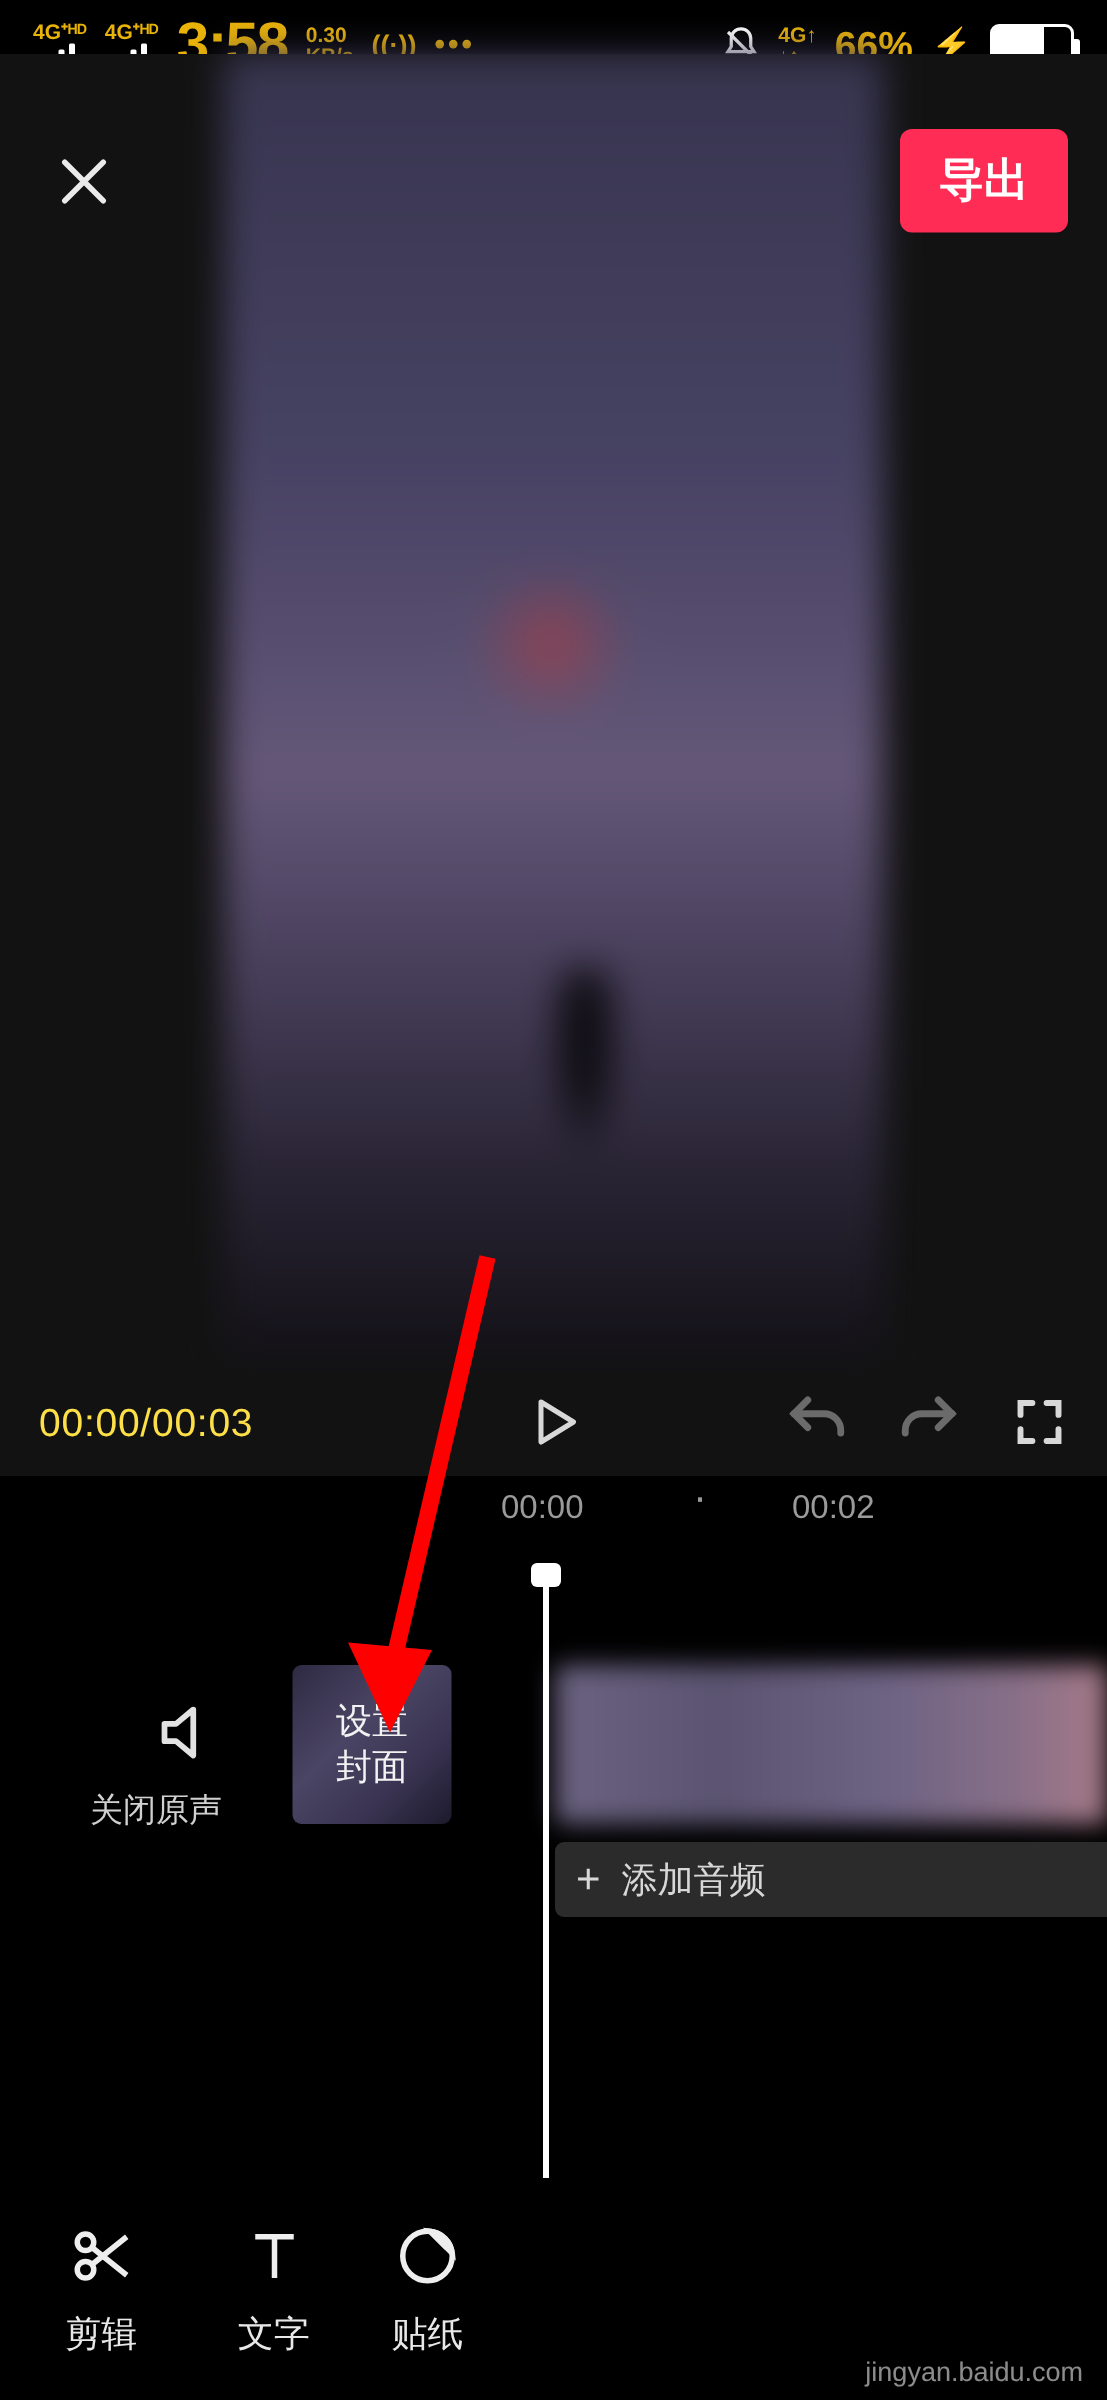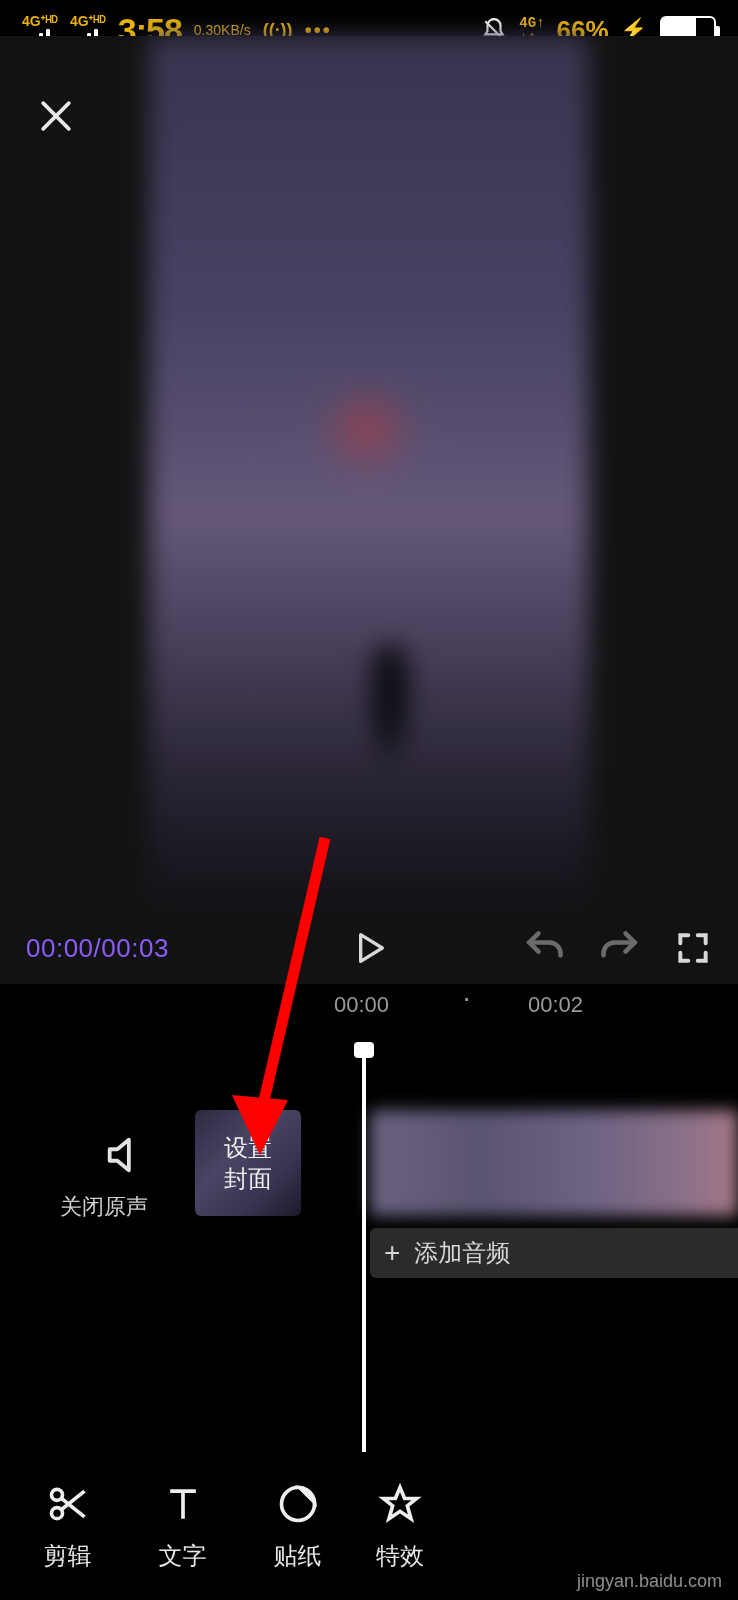--- a/index.html
+++ b/index.html
@@ -32,7 +32,7 @@
   .sig-bars span:nth-child(2){left:7px;height:9px;}
   .sig-bars span:nth-child(3){left:14px;height:13px;}
   .sig-bars span:nth-child(4){left:21px;height:17px;}
-  .clock { font-size: 34px; font-weight: 600; letter-spacing: -1px; }
+  .clock { font-size: 39px; font-weight: 600; letter-spacing: -1px; }
   .netspeed { display: flex; font-size: 14px; line-height: 1; font-weight: 400; }
   .wifi-ico { font-size: 18px; font-weight: 700; }
   .dots { font-size: 20px; letter-spacing: 2px; font-weight: 700; }

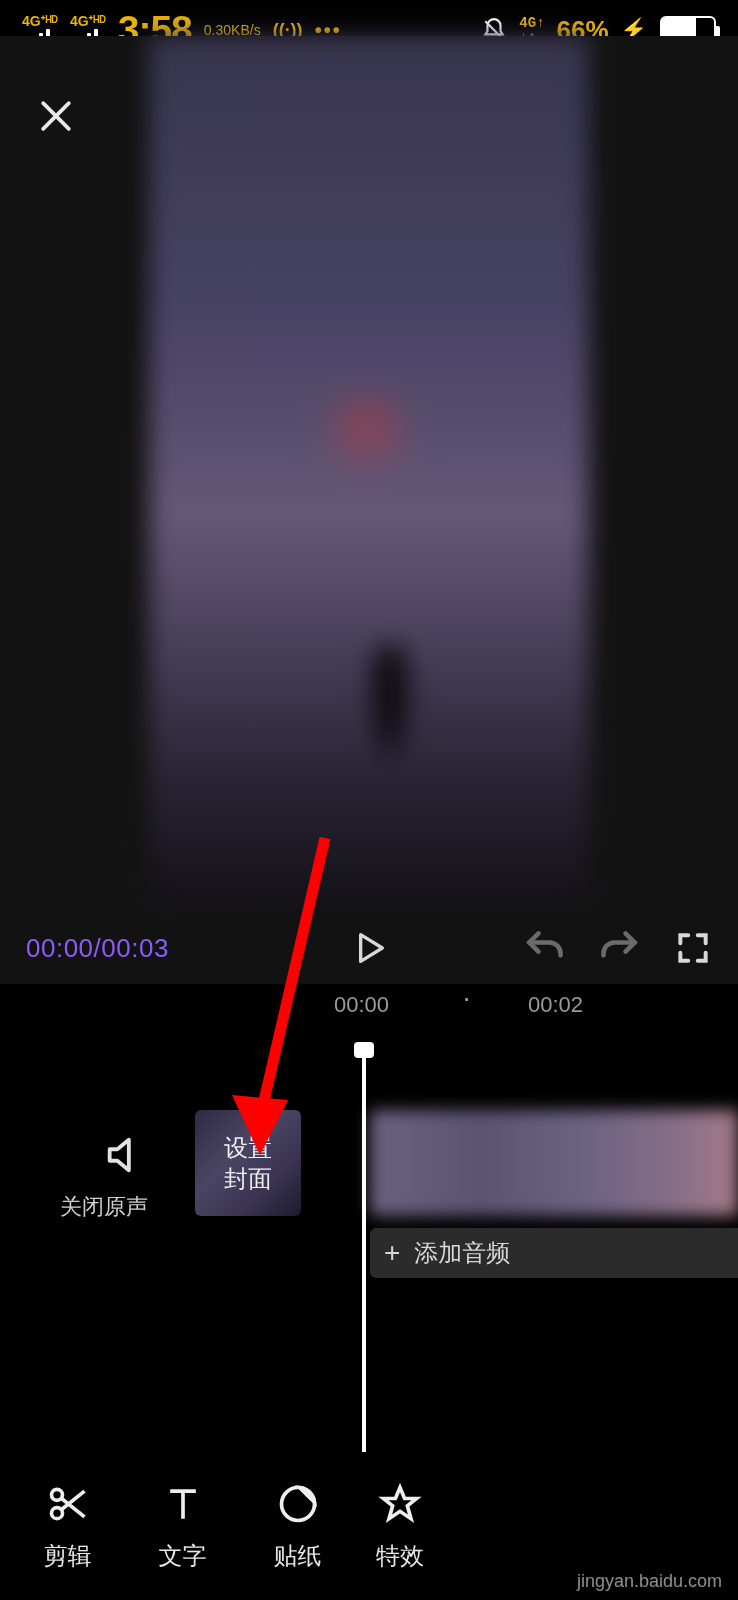--- a/index.html
+++ b/index.html
@@ -33,7 +33,7 @@
   .sig-bars span:nth-child(3){left:14px;height:13px;}
   .sig-bars span:nth-child(4){left:21px;height:17px;}
   .clock { font-size: 39px; font-weight: 600; letter-spacing: -1px; }
-  .netspeed { display: flex; font-size: 14px; line-height: 1; font-weight: 400; }
+  .netspeed { display: flex; flex-direction: column; font-size: 14px; line-height: 1; font-weight: 700; }
   .wifi-ico { font-size: 18px; font-weight: 700; }
   .dots { font-size: 20px; letter-spacing: 2px; font-weight: 700; }
   .bell { position: relative; width: 26px; height: 26px; }

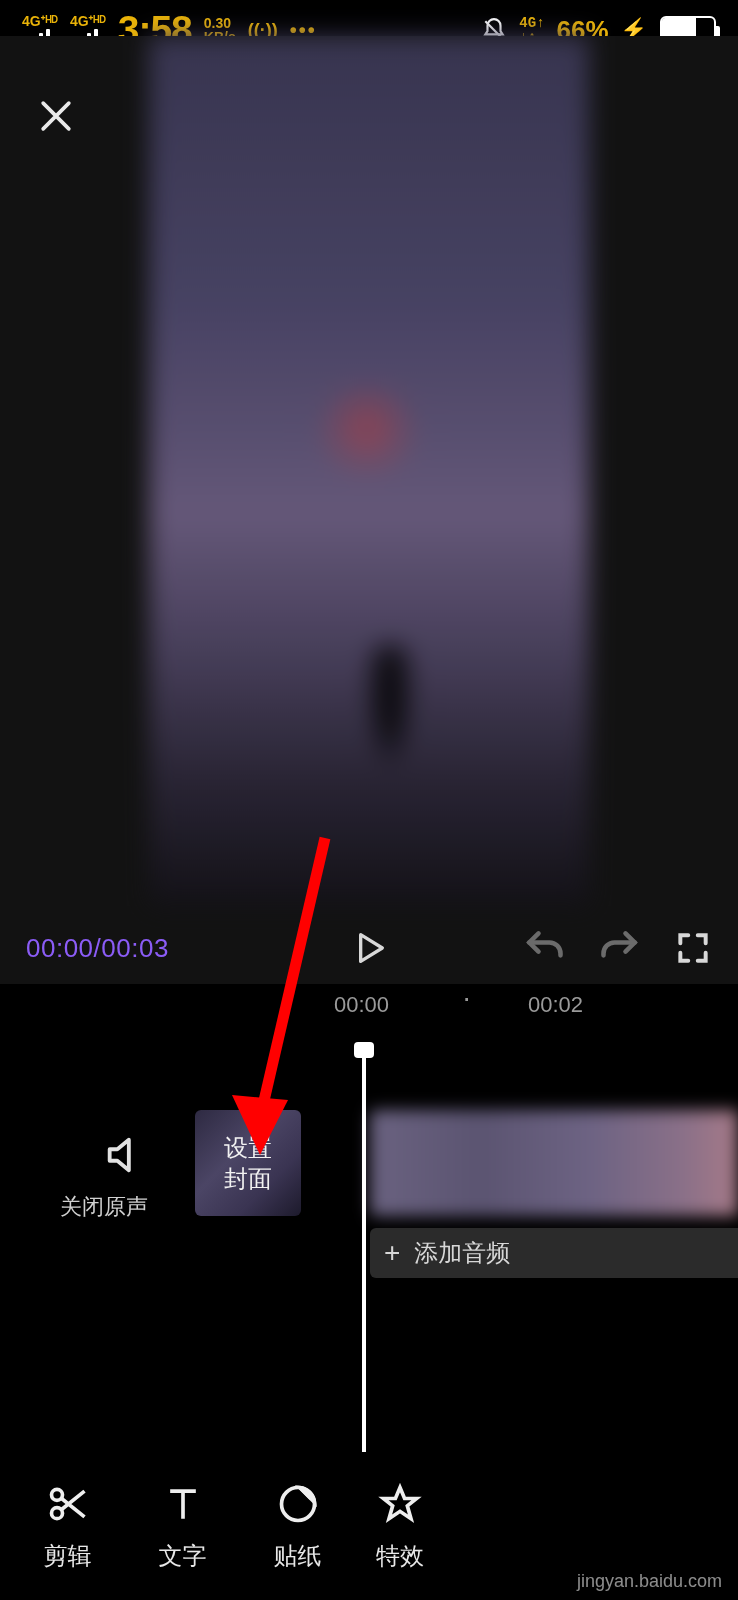--- a/index.html
+++ b/index.html
@@ -37,7 +37,7 @@
   .wifi-ico { font-size: 18px; font-weight: 700; }
   .dots { font-size: 20px; letter-spacing: 2px; font-weight: 700; }
   .bell { position: relative; width: 26px; height: 26px; }
-  .net2 { display: flex; flex-direction: column; font-size: 14px; line-height: 1; font-weight: 700; font-family: Liberation Mono, monospace; }
+  .net2 { display: flex; flex-direction: column; font-size: 14px; line-height: 1; font-weight: 700; }
   .batpct { font-size: 26px; font-weight: 700; }
   .bolt { font-size: 22px; }
   .battery { width: 56px; height: 28px; border: 2.5px solid #fff; border-radius: 6px; position: relative; display: flex; align-items: center; }

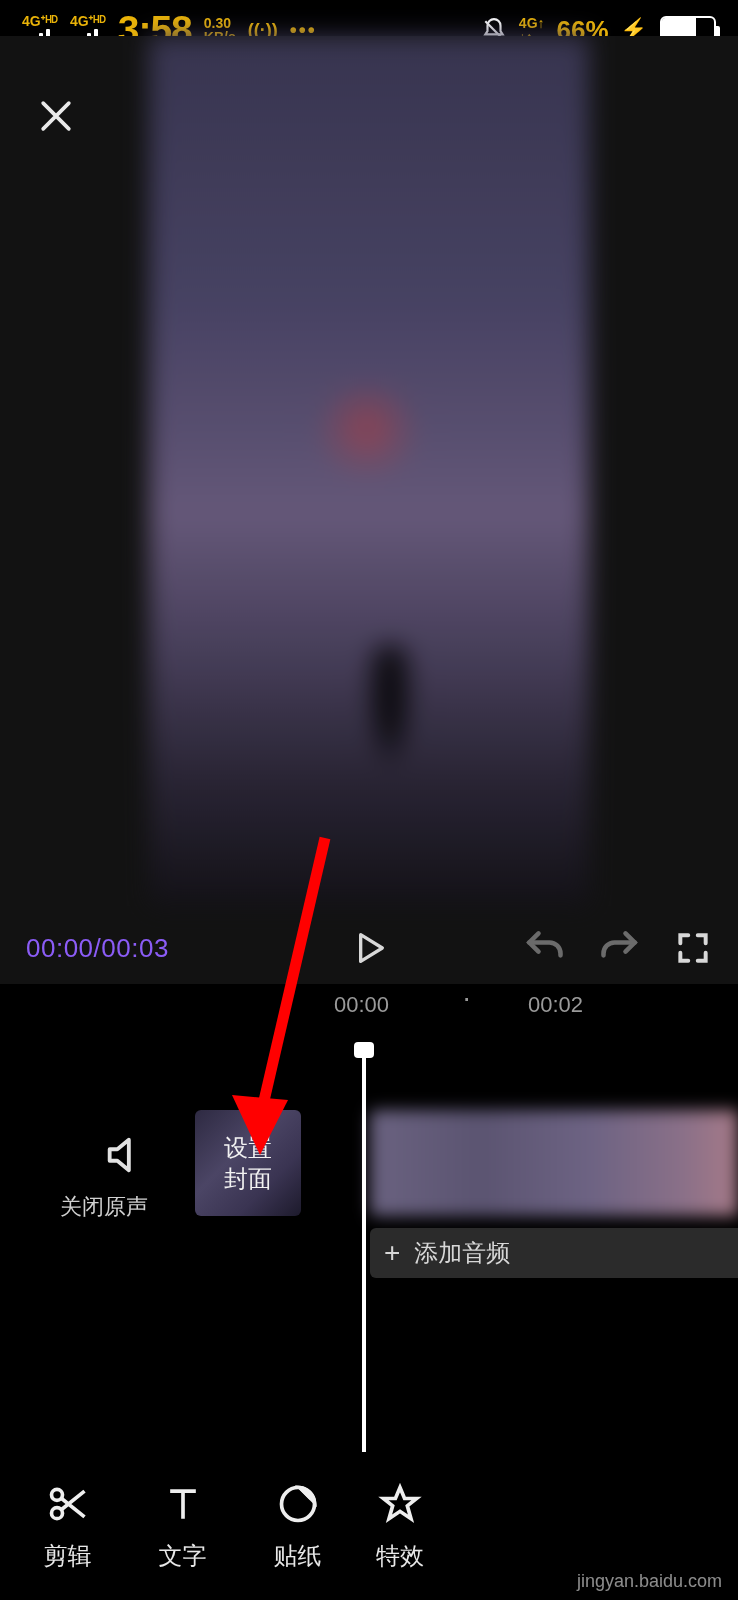--- a/index.html
+++ b/index.html
@@ -361,6 +361,7 @@
       <path d="M5 5l14 14M19 5L5 19"></path>
     </svg>
   </div>
+  <div class="export-btn">导出</div>
 </div>
 
 <div class="playback-bar">

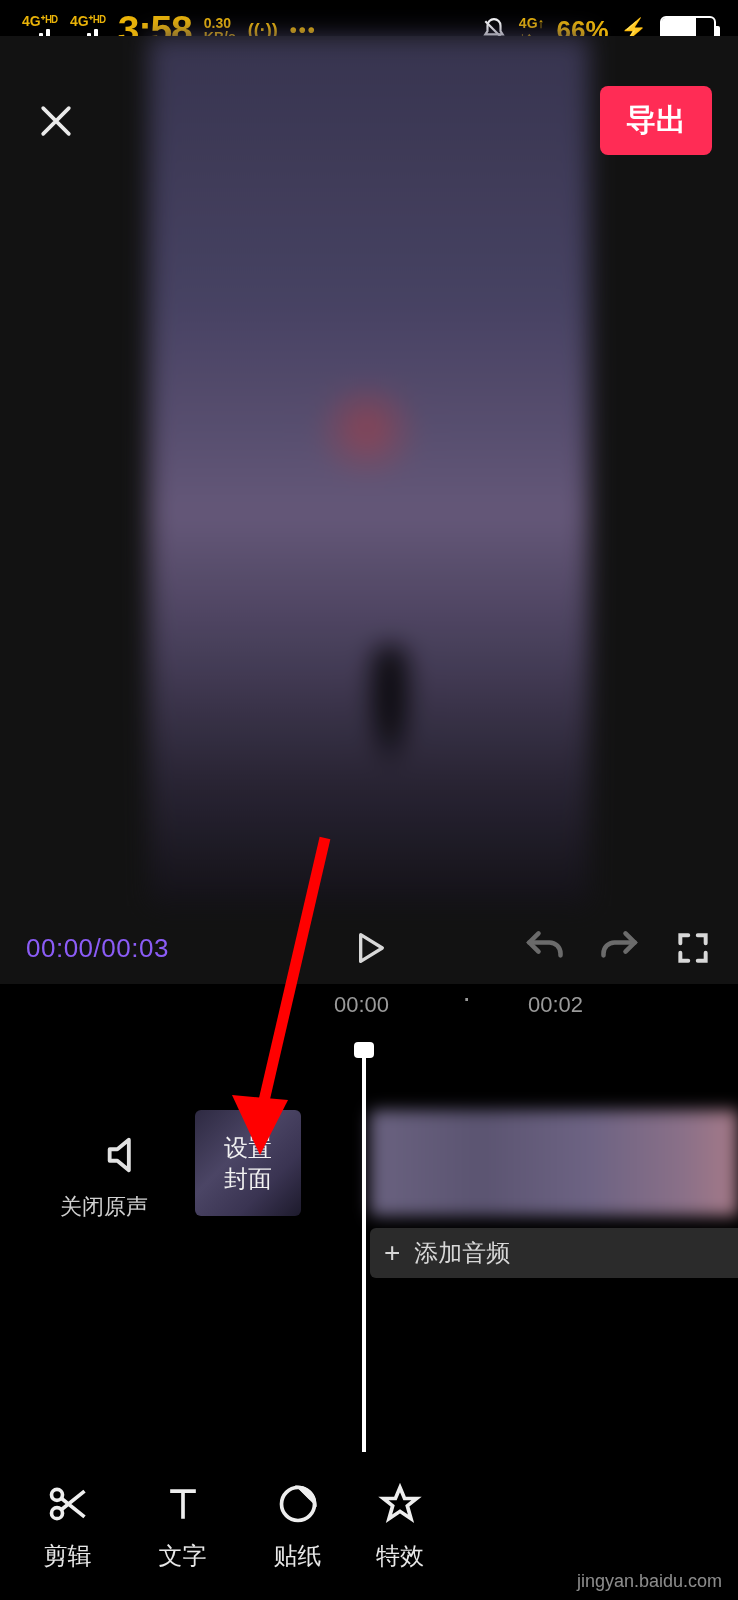--- a/index.html
+++ b/index.html
@@ -132,7 +132,7 @@
     padding: 0 26px;
     color: #c7c7c7;
   }
-  .time-display { font-size: 26px; color: #8b5cf6; letter-spacing: 0.5px; }
+  .time-display { font-size: 26px; color: #fde047; letter-spacing: 0.5px; }
   .play-btn {
     position: absolute;
     left: 50%;

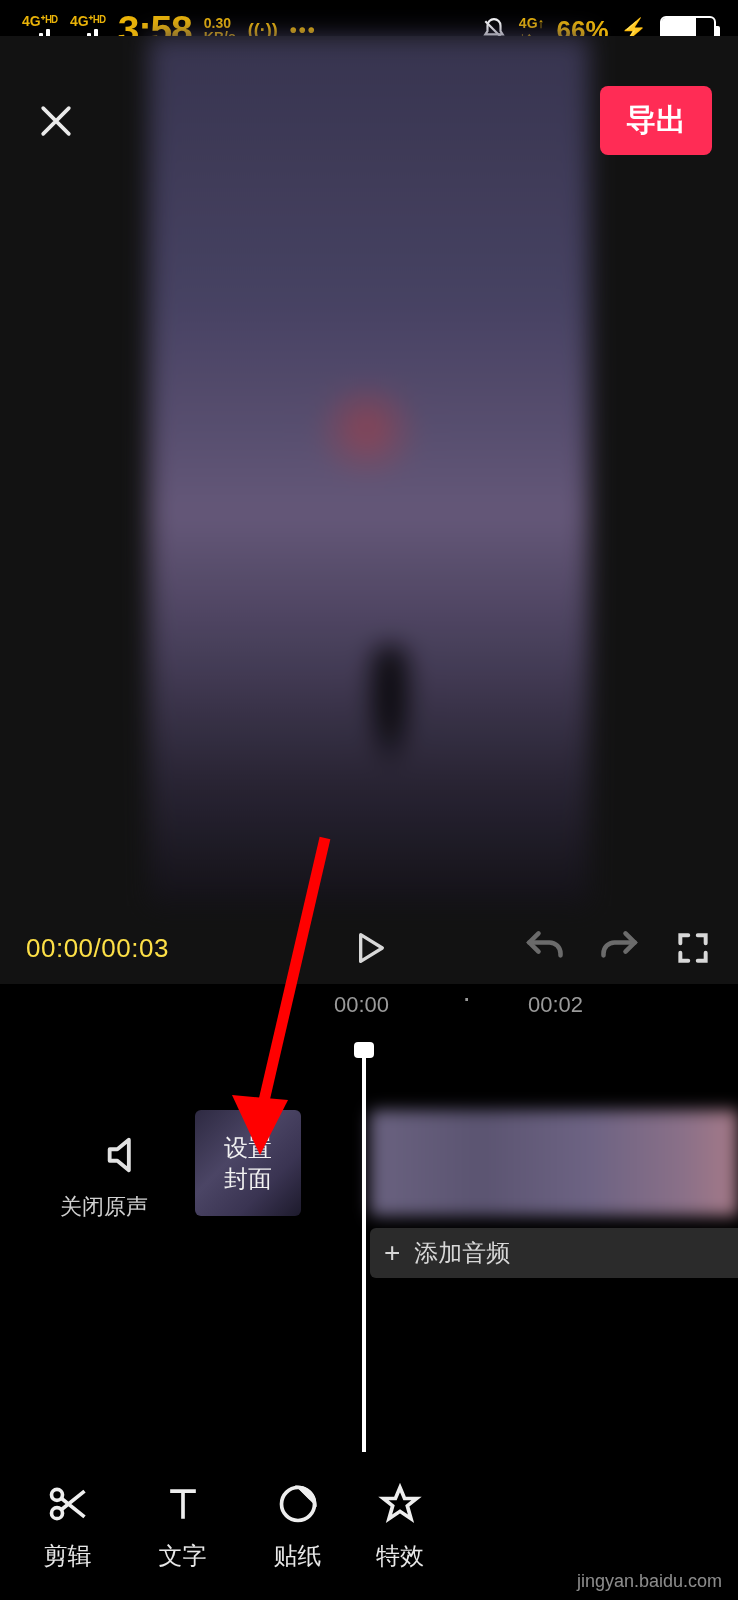--- a/index.html
+++ b/index.html
@@ -466,14 +466,6 @@
     </div>
     <div>贴纸</div>
   </div>
-  <div class="tool">
-    <div class="ico">
-      <svg viewBox="0 0 24 24" width="44" height="44" fill="none" stroke="#eee" stroke-width="2">
-        <path d="M12 3l2.5 6H21l-5 4 2 7-6-4-6 4 2-7-5-4h6.5L12 3z"></path>
-      </svg>
-    </div>
-    <div>特效</div>
-  </div>
 </div>
 
 <div class="watermark">

